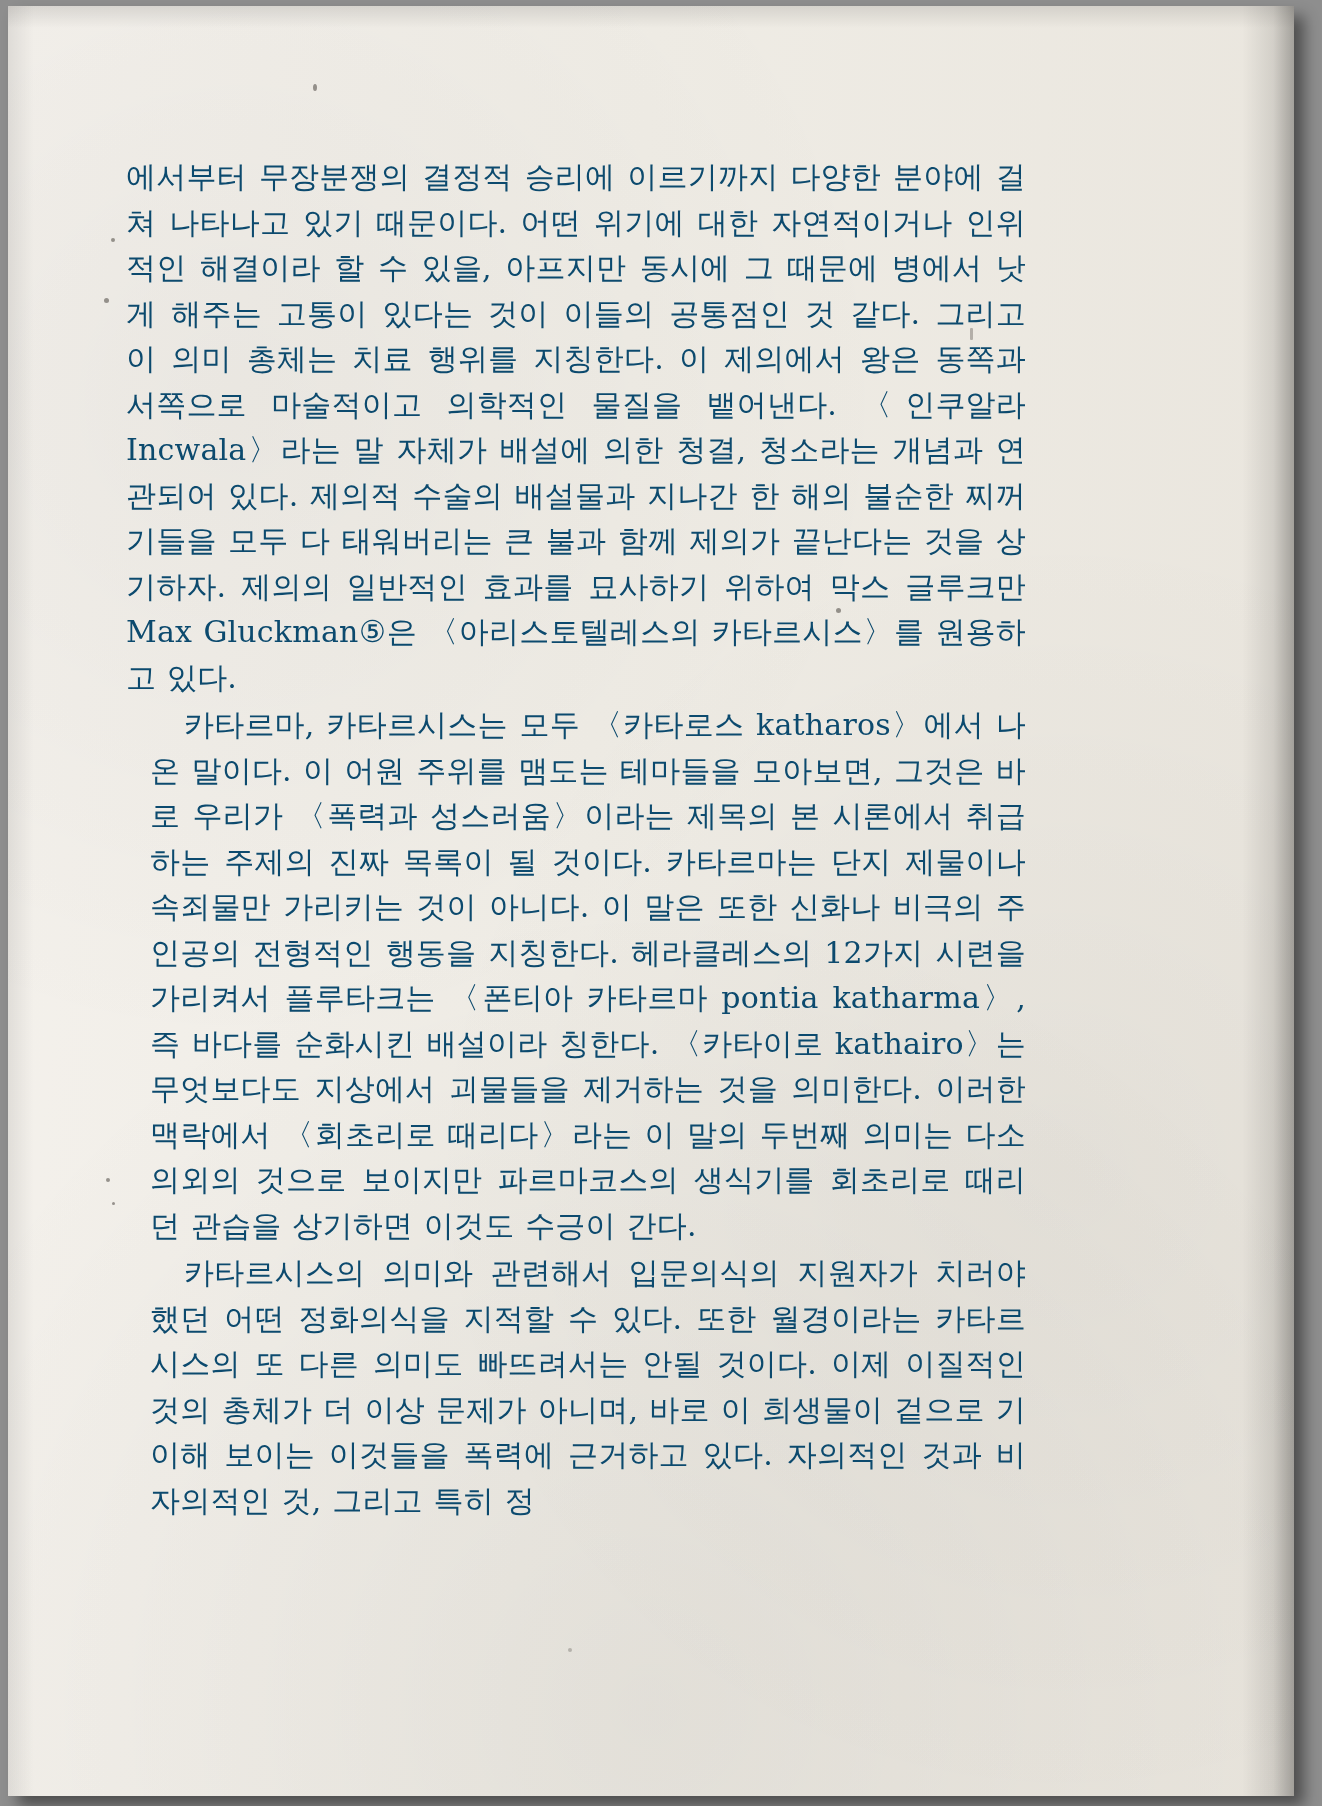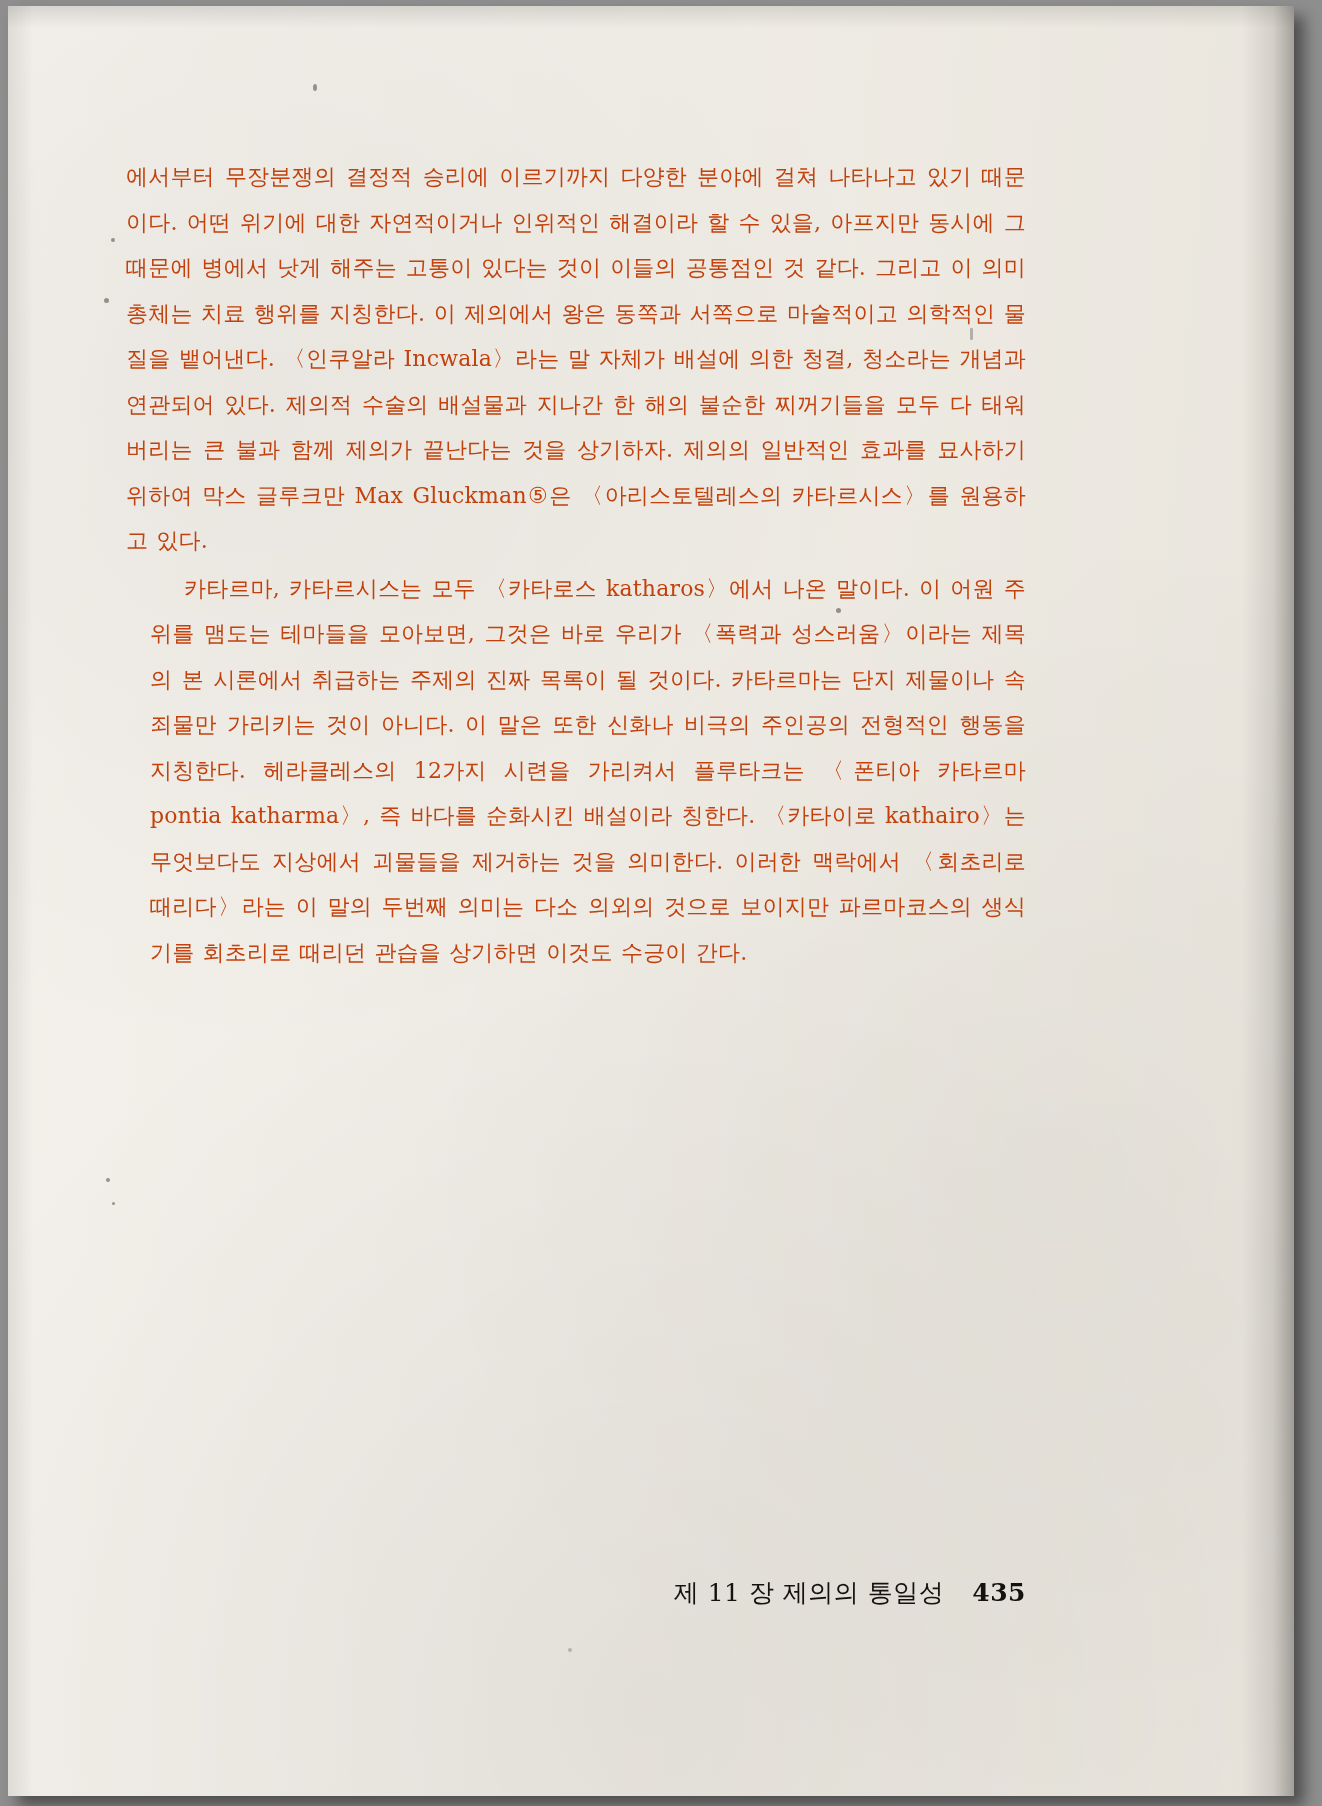--- a/index.html
+++ b/index.html
@@ -73,9 +73,9 @@
 
   .para {
     margin: 0 0 2px 0;
-    font-size: 22px;
+    font-size: 30px;
     line-height: 45.5px;
-    color: #c2410c;
+    color: #0c4a6e;
     text-align: justify;
     text-justify: inter-character;
     letter-spacing: 0.2px;

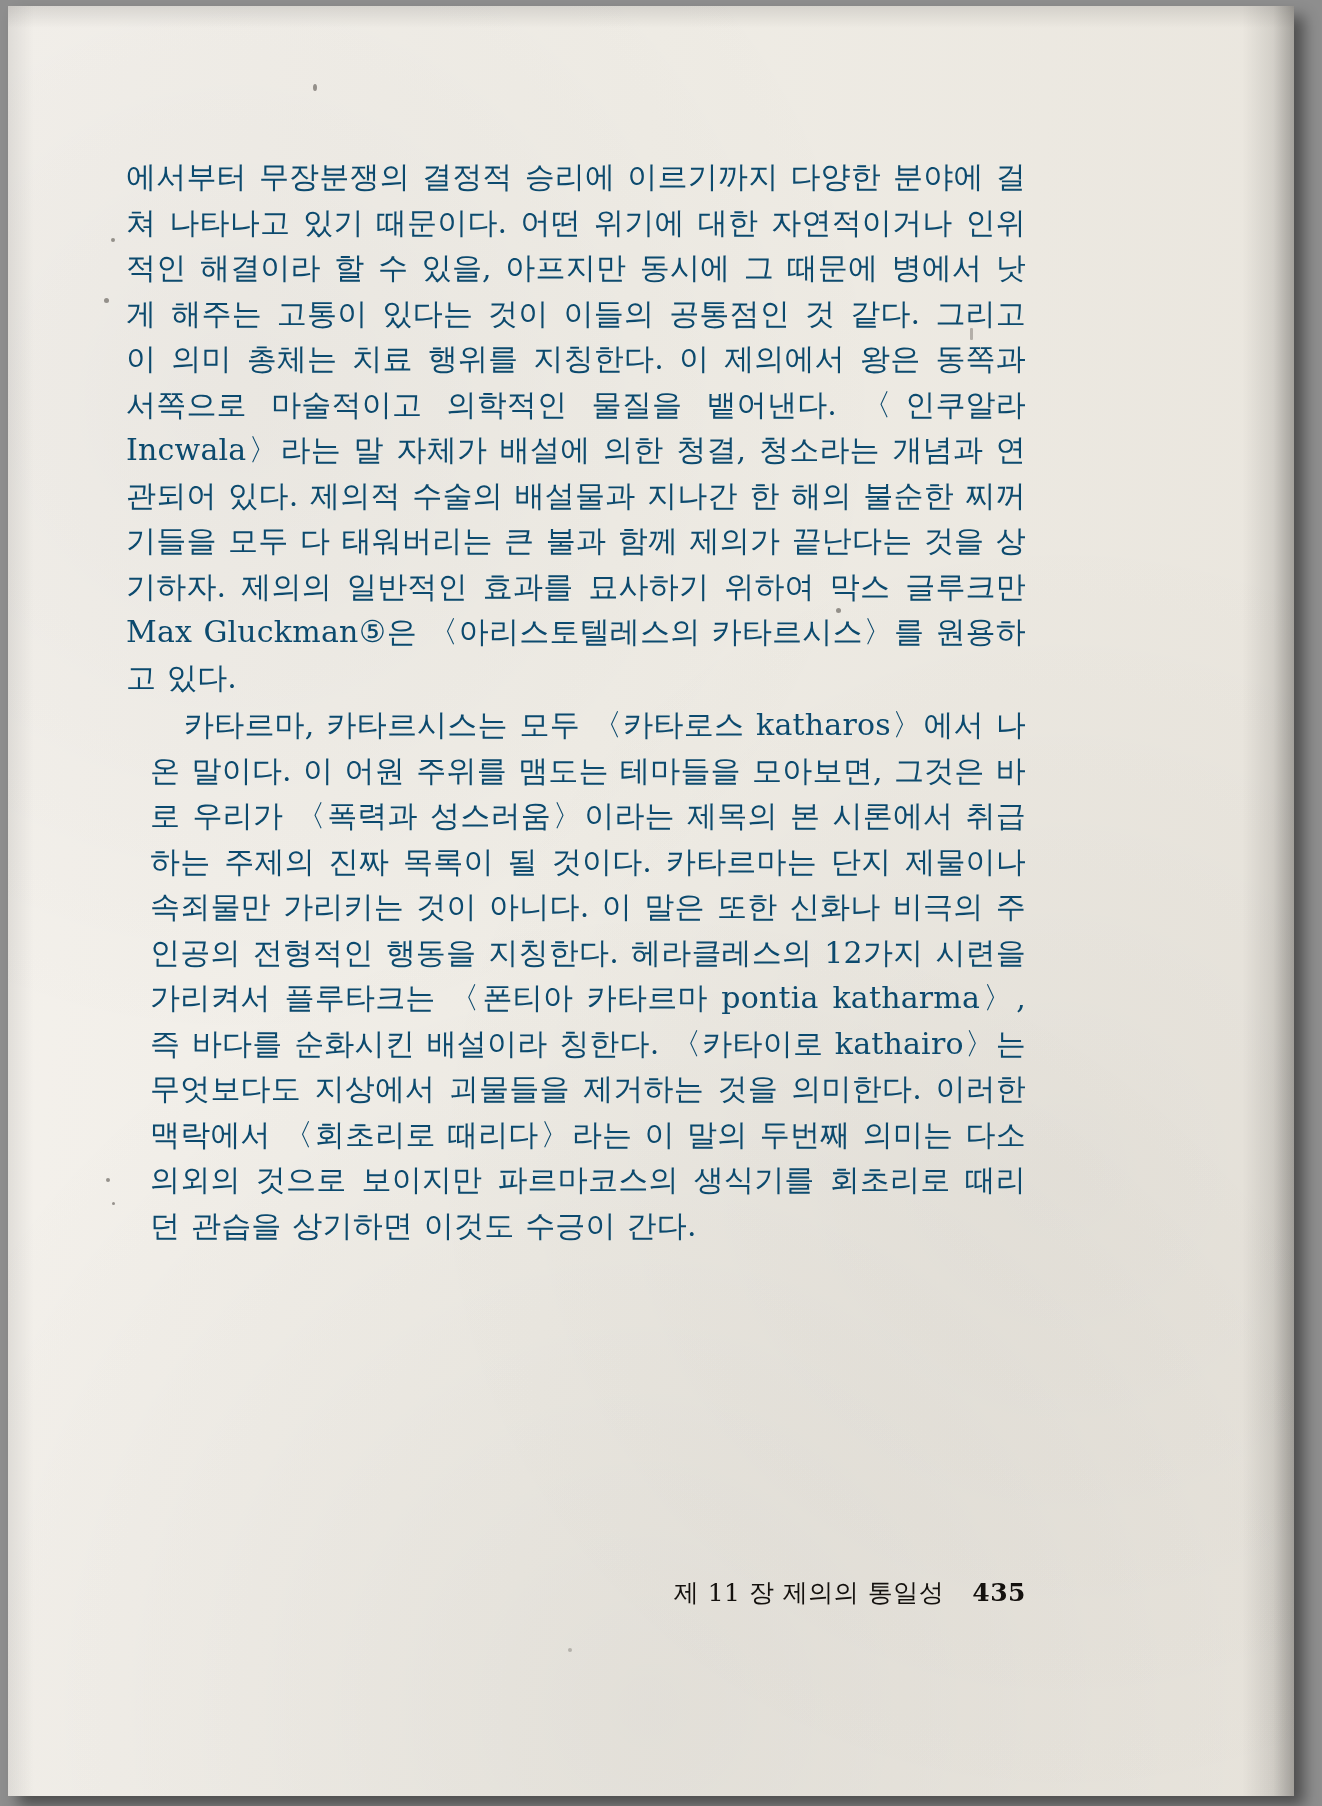--- a/index.html
+++ b/index.html
@@ -147,6 +147,7 @@
   <div id="text-column">
     <p class="para">에서부터 무장분쟁의 결정적 승리에 이르기까지 다양한 분야에 걸쳐 나타나고 있기 때문이다. 어떤 위기에 대한 자연적이거나 인위적인 해결이라 할 수 있을, 아프지만 동시에 그 때문에 병에서 낫게 해주는 고통이 있다는 것이 이들의 공통점인 것 같다. 그리고 이 의미 총체는 치료 행위를 지칭한다. 이 제의에서 왕은 동쪽과 서쪽으로 마술적이고 의학적인 물질을 뱉어낸다. 〈인쿠알라 Incwala〉라는 말 자체가 배설에 의한 청결, 청소라는 개념과 연관되어 있다. 제의적 수술의 배설물과 지나간 한 해의 불순한 찌꺼기들을 모두 다 태워버리는 큰 불과 함께 제의가 끝난다는 것을 상기하자. 제의의 일반적인 효과를 묘사하기 위하여 막스 글루크만 Max Gluckman⑤은 〈아리스토텔레스의 카타르시스〉를 원용하고 있다.</p>
     <p class="para indent">카타르마, 카타르시스는 모두 〈카타로스 katharos〉에서 나온 말이다. 이 어원 주위를 맴도는 테마들을 모아보면, 그것은 바로 우리가 〈폭력과 성스러움〉이라는 제목의 본 시론에서 취급하는 주제의 진짜 목록이 될 것이다. 카타르마는 단지 제물이나 속죄물만 가리키는 것이 아니다. 이 말은 또한 신화나 비극의 주인공의 전형적인 행동을 지칭한다. 헤라클레스의 12가지 시련을 가리켜서 플루타크는 〈폰티아 카타르마 pontia katharma〉, 즉 바다를 순화시킨 배설이라 칭한다. 〈카타이로 kathairo〉는 무엇보다도 지상에서 괴물들을 제거하는 것을 의미한다. 이러한 맥락에서 〈회초리로 때리다〉라는 이 말의 두번째 의미는 다소 의외의 것으로 보이지만 파르마코스의 생식기를 회초리로 때리던 관습을 상기하면 이것도 수긍이 간다.</p>
+    <p class="para indent">카타르시스의 의미와 관련해서 입문의식의 지원자가 치러야 했던 어떤 정화의식을 지적할 수 있다. 또한 월경이라는 카타르시스의 또 다른 의미도 빠뜨려서는 안될 것이다. 이제 이질적인 것의 총체가 더 이상 문제가 아니며, 바로 이 희생물이 겉으로 기이해 보이는 이것들을 폭력에 근거하고 있다. 자의적인 것과 비자의적인 것, 그리고 특히 정</p>
   </div>
 
 

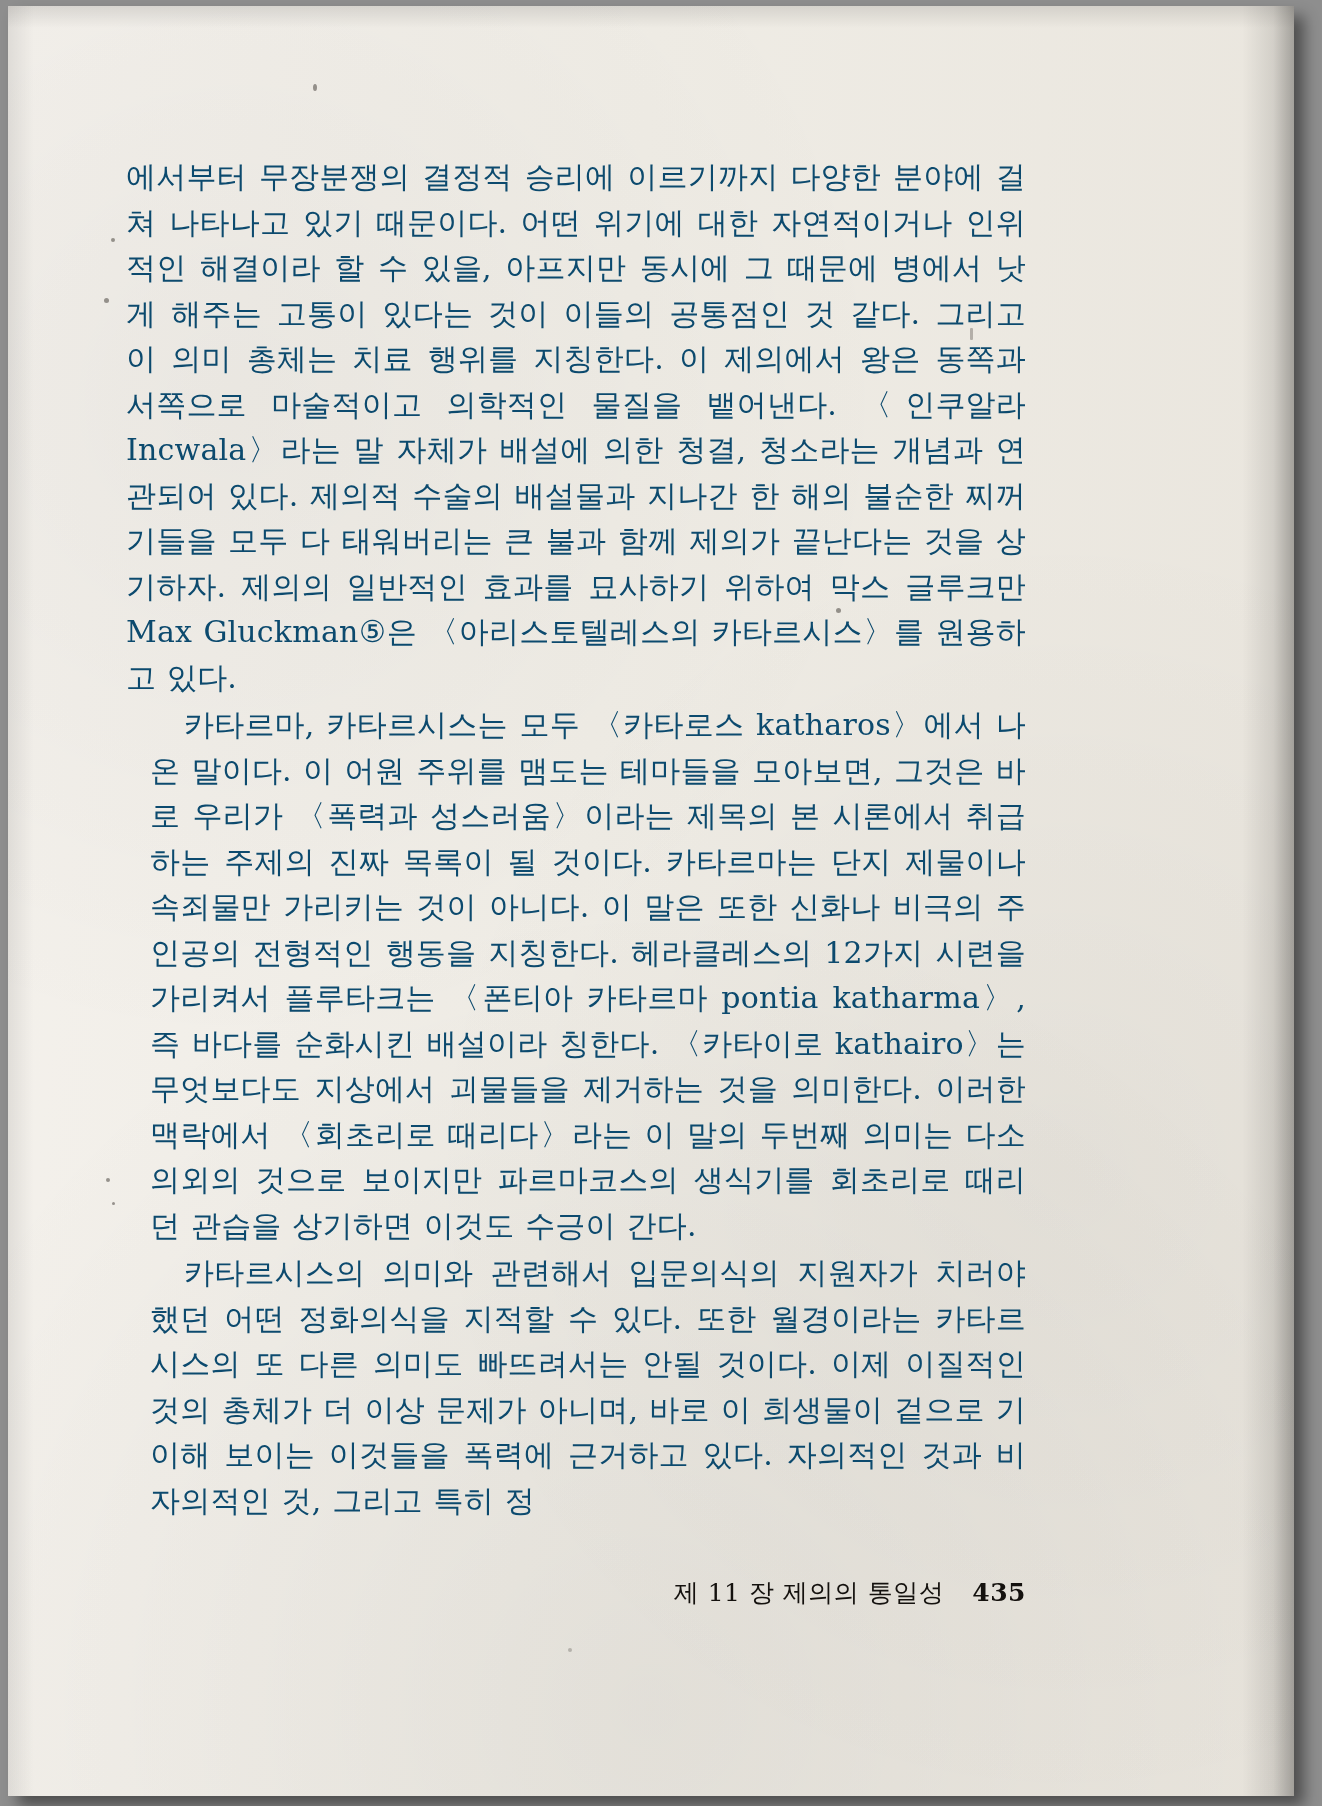--- a/index.html
+++ b/index.html
@@ -151,9 +151,6 @@
   </div>
 
 
-  <div id="page-footer">
-    <span id="footer-chapter">제 11 장 제의의 통일성</span><span id="footer-pageno">435</span>
-  </div>
 
   <span class="speck" style="left:305px; top:78px; width:4px; height:7px;"></span>
   <span class="speck" style="left:103px; top:232px; width:4px; height:4px;"></span>

